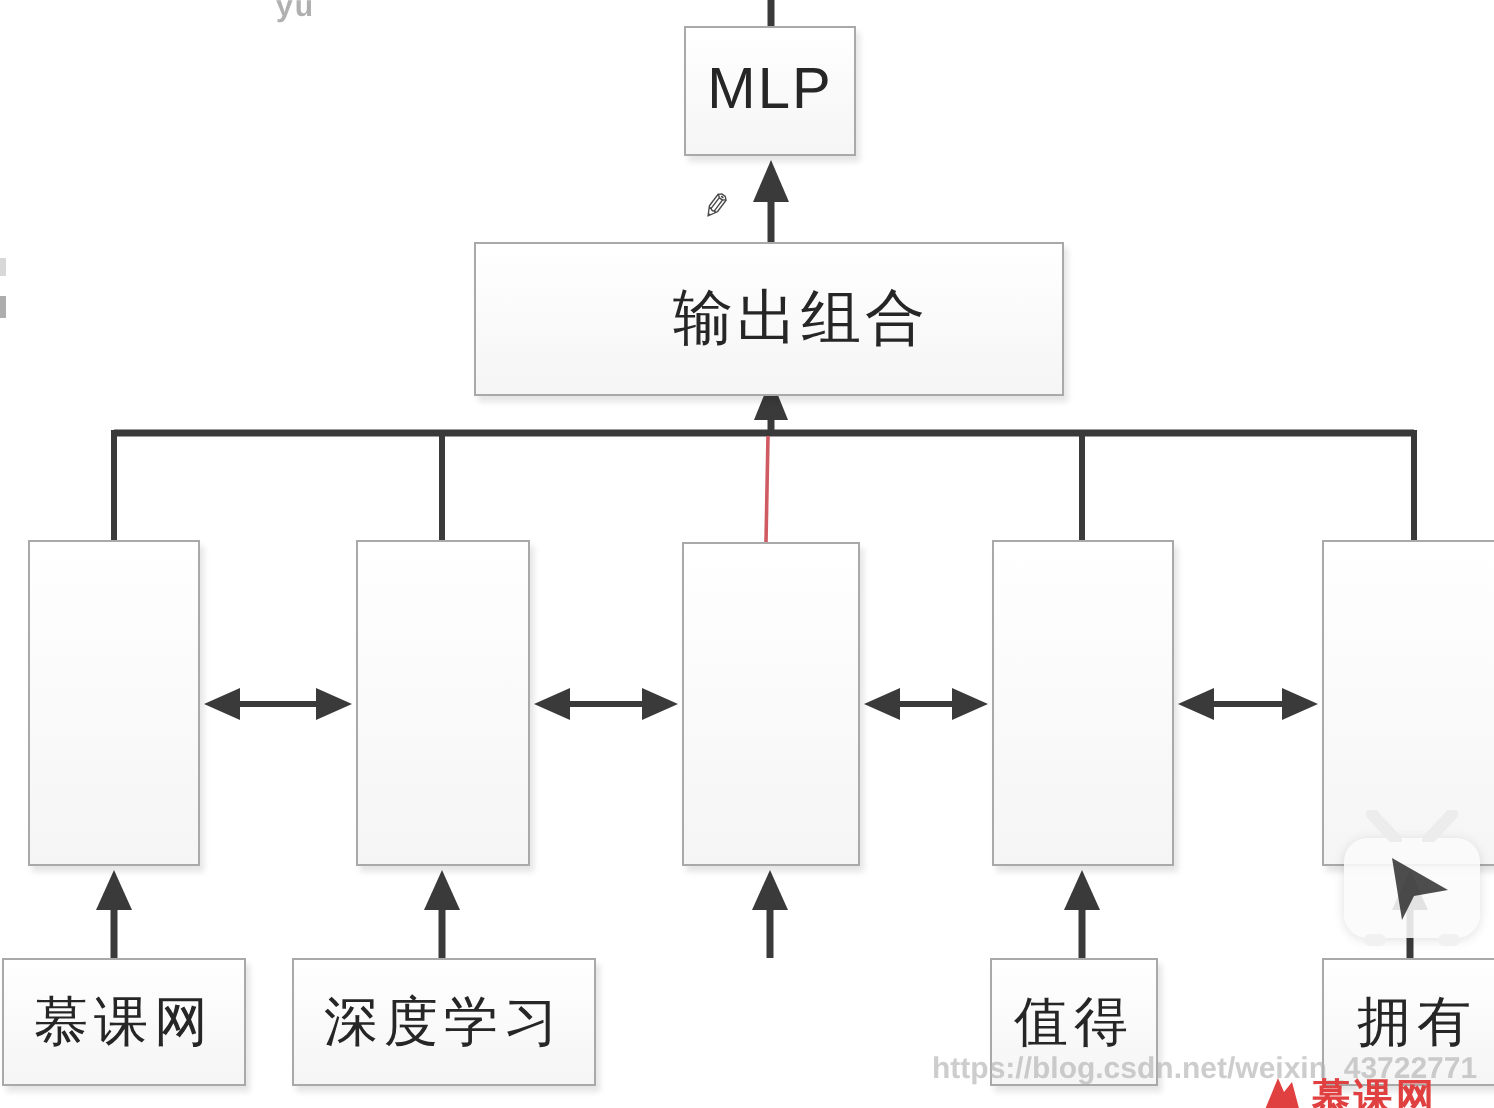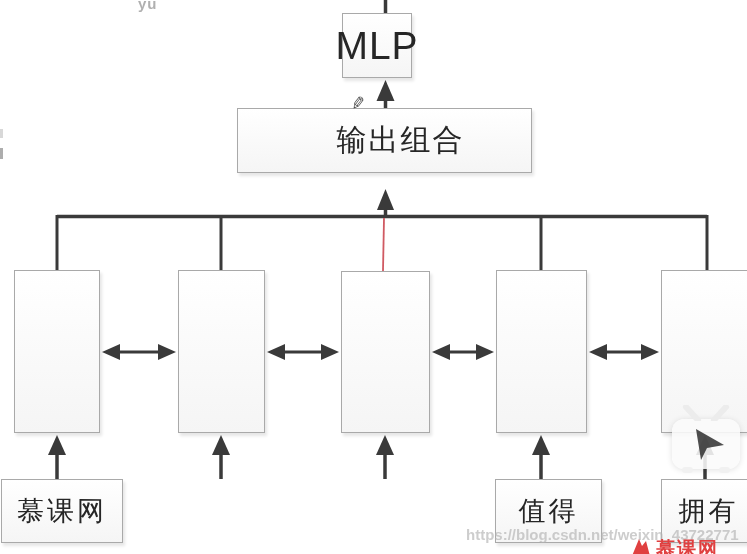--- a/index.html
+++ b/index.html
@@ -15,7 +15,7 @@
     display:flex;align-items:center;justify-content:center;
     color:#262626;
   }
-  .mlp-box{left:342px;top:13px;width:70px;height:65px;font-size:39px;letter-spacing:1px;}
+  .mlp-box{left:342px;top:13px;width:86px;height:65px;font-size:29px;letter-spacing:1px;}
   .output-box{left:237px;top:108px;width:295px;height:65px;font-size:30px;letter-spacing:2px;font-family:"Liberation Serif",serif;padding-left:32px;}
   .hidden-box{top:270px;height:163px;}
   .label-box{top:479px;height:64px;font-size:27px;letter-spacing:3px;font-family:"Liberation Serif",serif;}

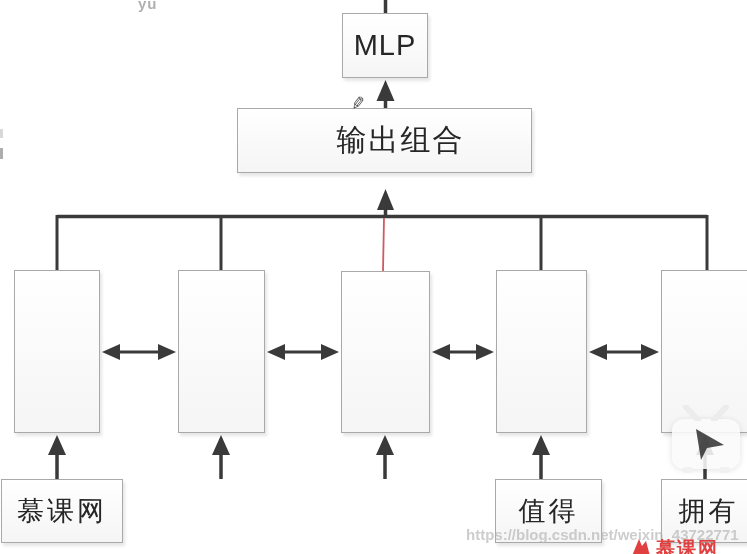--- a/index.html
+++ b/index.html
@@ -16,7 +16,7 @@
     color:#262626;
   }
   .mlp-box{left:342px;top:13px;width:86px;height:65px;font-size:29px;letter-spacing:1px;}
-  .output-box{left:237px;top:108px;width:295px;height:65px;font-size:30px;letter-spacing:2px;font-family:"Liberation Serif",serif;padding-left:32px;}
+  .output-box{left:237px;top:121px;width:295px;height:77px;font-size:30px;letter-spacing:2px;font-family:"Liberation Serif",serif;padding-left:32px;}
   .hidden-box{top:270px;height:163px;}
   .label-box{top:479px;height:64px;font-size:27px;letter-spacing:3px;font-family:"Liberation Serif",serif;}
   .wire-svg{position:absolute;left:0;top:0;z-index:1;}

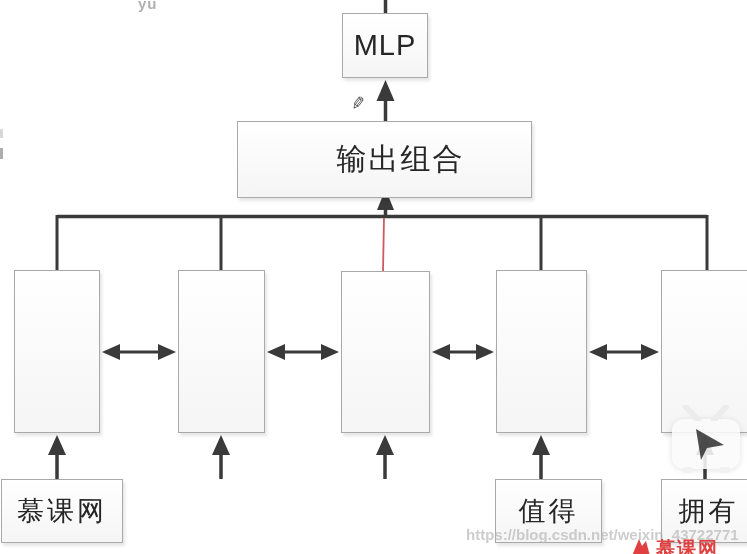--- a/index.html
+++ b/index.html
@@ -140,6 +140,9 @@
     <div class="box label-box" style="left:1px;width:122px;">
       <span>慕课网</span>
     </div>
+    <div class="box label-box" style="left:146px;width:152px;">
+      <span>深度学习</span>
+    </div>
     <div class="box label-box" style="left:495px;width:107px;">
       <span>值得</span>
     </div>

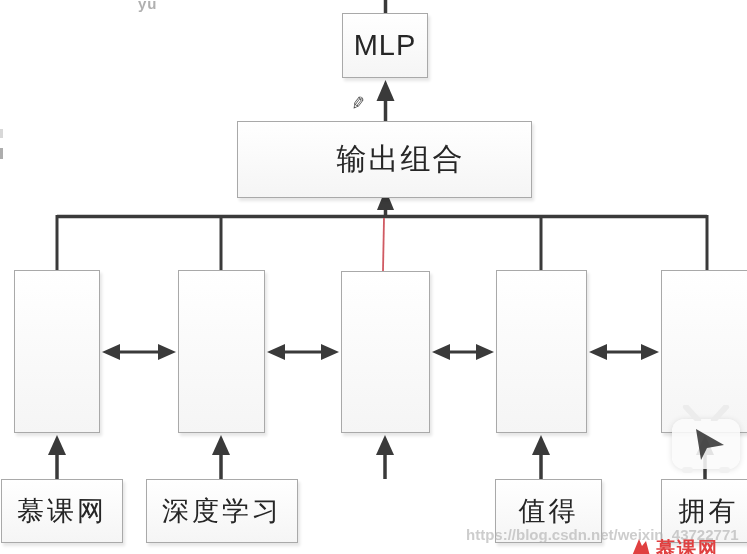--- a/index.html
+++ b/index.html
@@ -143,7 +143,7 @@
     <div class="box label-box" style="left:146px;width:152px;">
       <span>深度学习</span>
     </div>
-    <div class="box label-box" style="left:495px;width:107px;">
+    <div class="box label-box" style="left:495px;width:84px;">
       <span>值得</span>
     </div>
     <div class="box label-box" style="left:661px;width:95px;">

